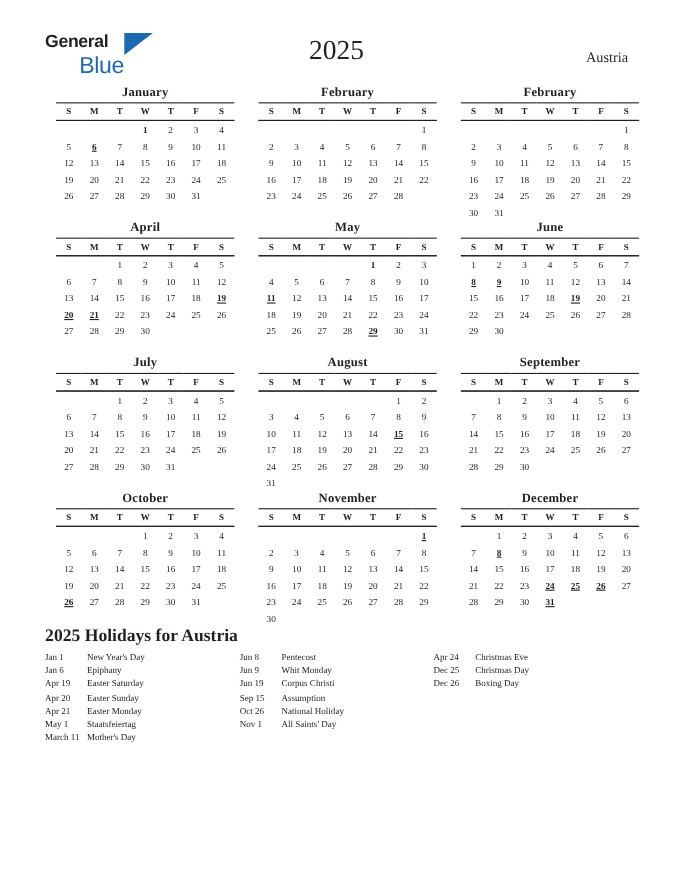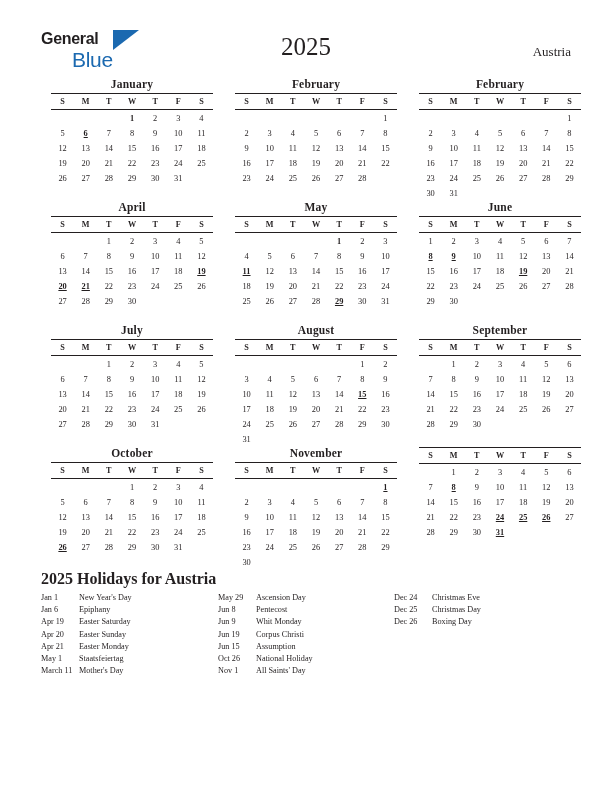--- a/index.html
+++ b/index.html
@@ -920,6 +920,7 @@
       </table>
     </div>
     <div class="month">
+      <div class="month-name">December</div>
       <table class="month-table">
         <thead>
           <tr>

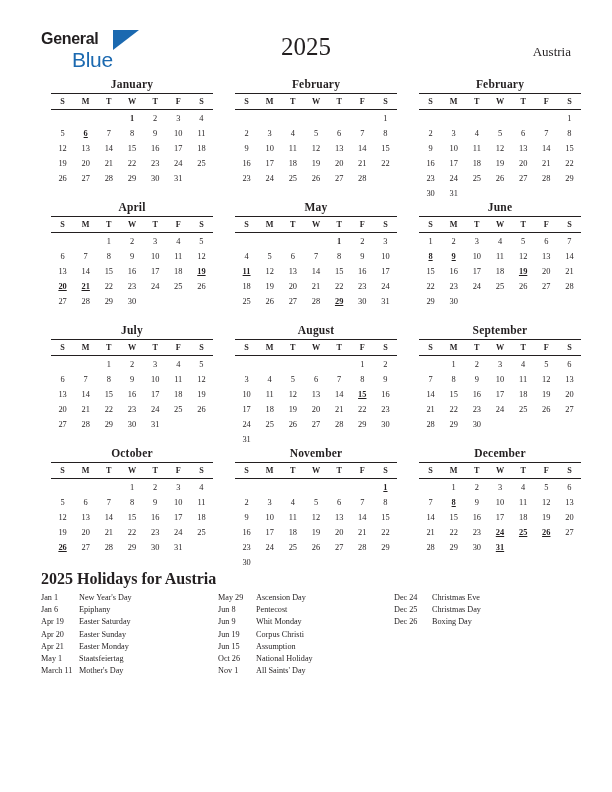--- a/index.html
+++ b/index.html
@@ -1019,10 +1019,6 @@
       </div>
       <div class="holiday-col">
         <div class="holiday-row">
-          <span class="holiday-date">May 29</span>
-          <span class="holiday-name">Ascension Day</span>
-        </div>
-        <div class="holiday-row">
           <span class="holiday-date">Jun 8</span>
           <span class="holiday-name">Pentecost</span>
         </div>

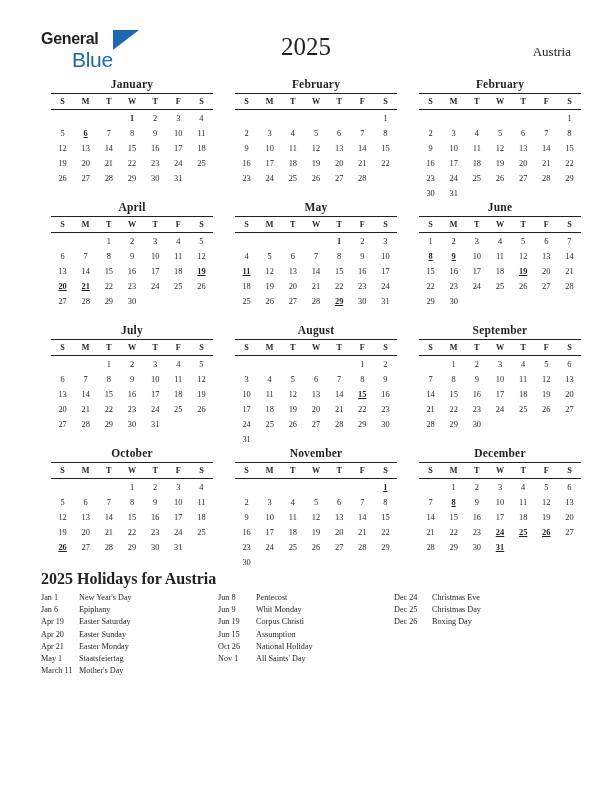--- a/index.html
+++ b/index.html
@@ -1045,7 +1045,7 @@
       </div>
       <div class="holiday-col">
         <div class="holiday-row">
-          <span class="holiday-date">Dec 24</span>
+          <span class="holiday-date">Apr 24</span>
           <span class="holiday-name">Christmas Eve</span>
         </div>
         <div class="holiday-row">

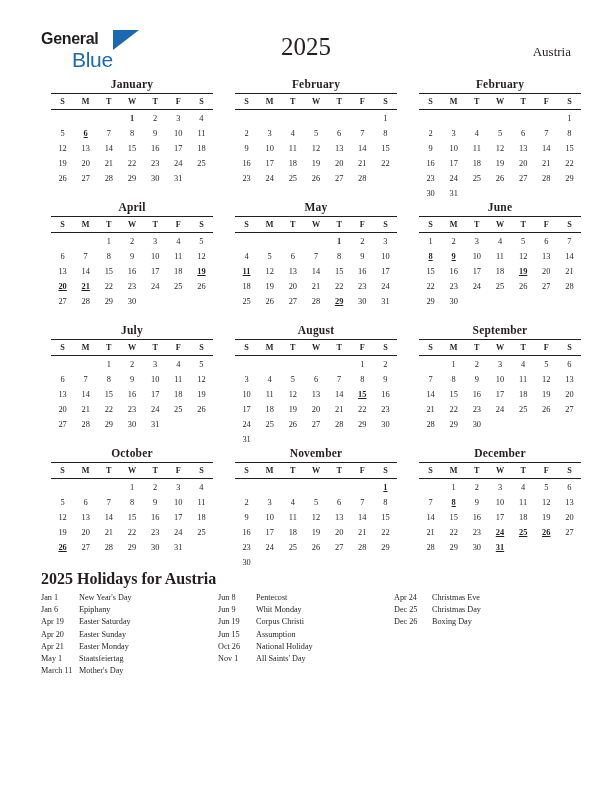--- a/index.html
+++ b/index.html
@@ -1031,7 +1031,7 @@
           <span class="holiday-name">Corpus Christi</span>
         </div>
         <div class="holiday-row">
-          <span class="holiday-date">Jun 15</span>
+          <span class="holiday-date">Sep 15</span>
           <span class="holiday-name">Assumption</span>
         </div>
         <div class="holiday-row">

